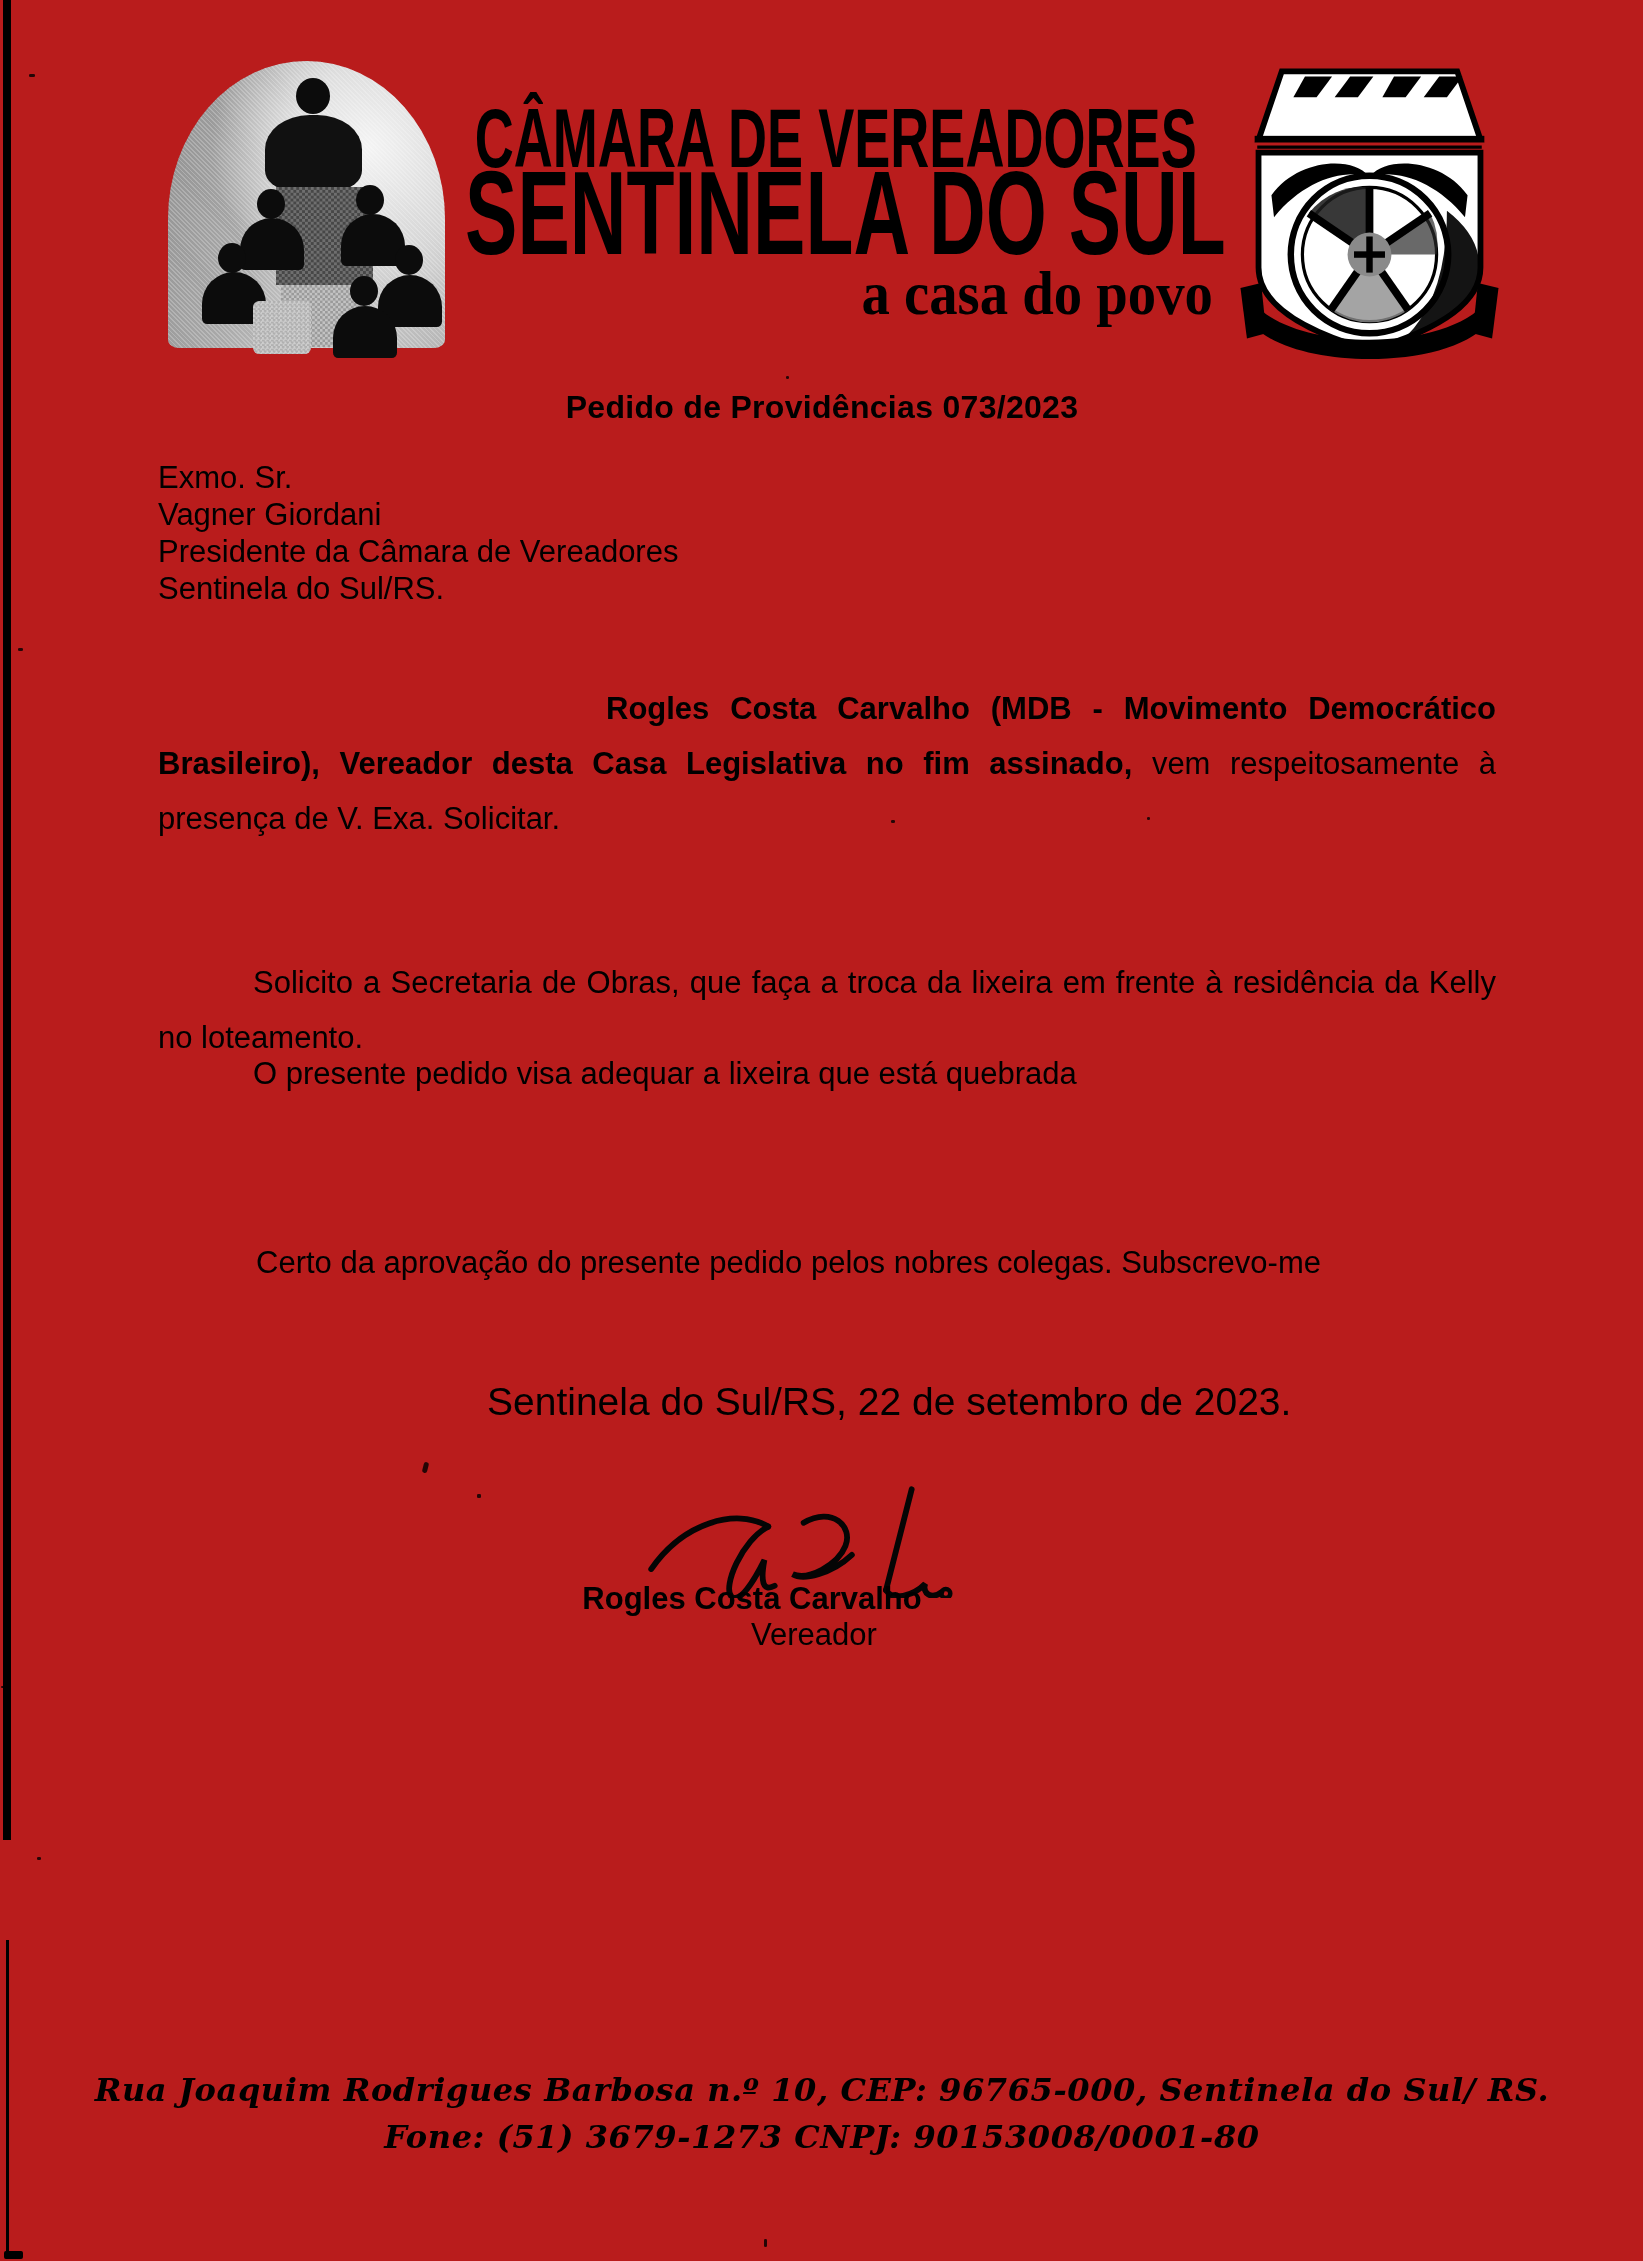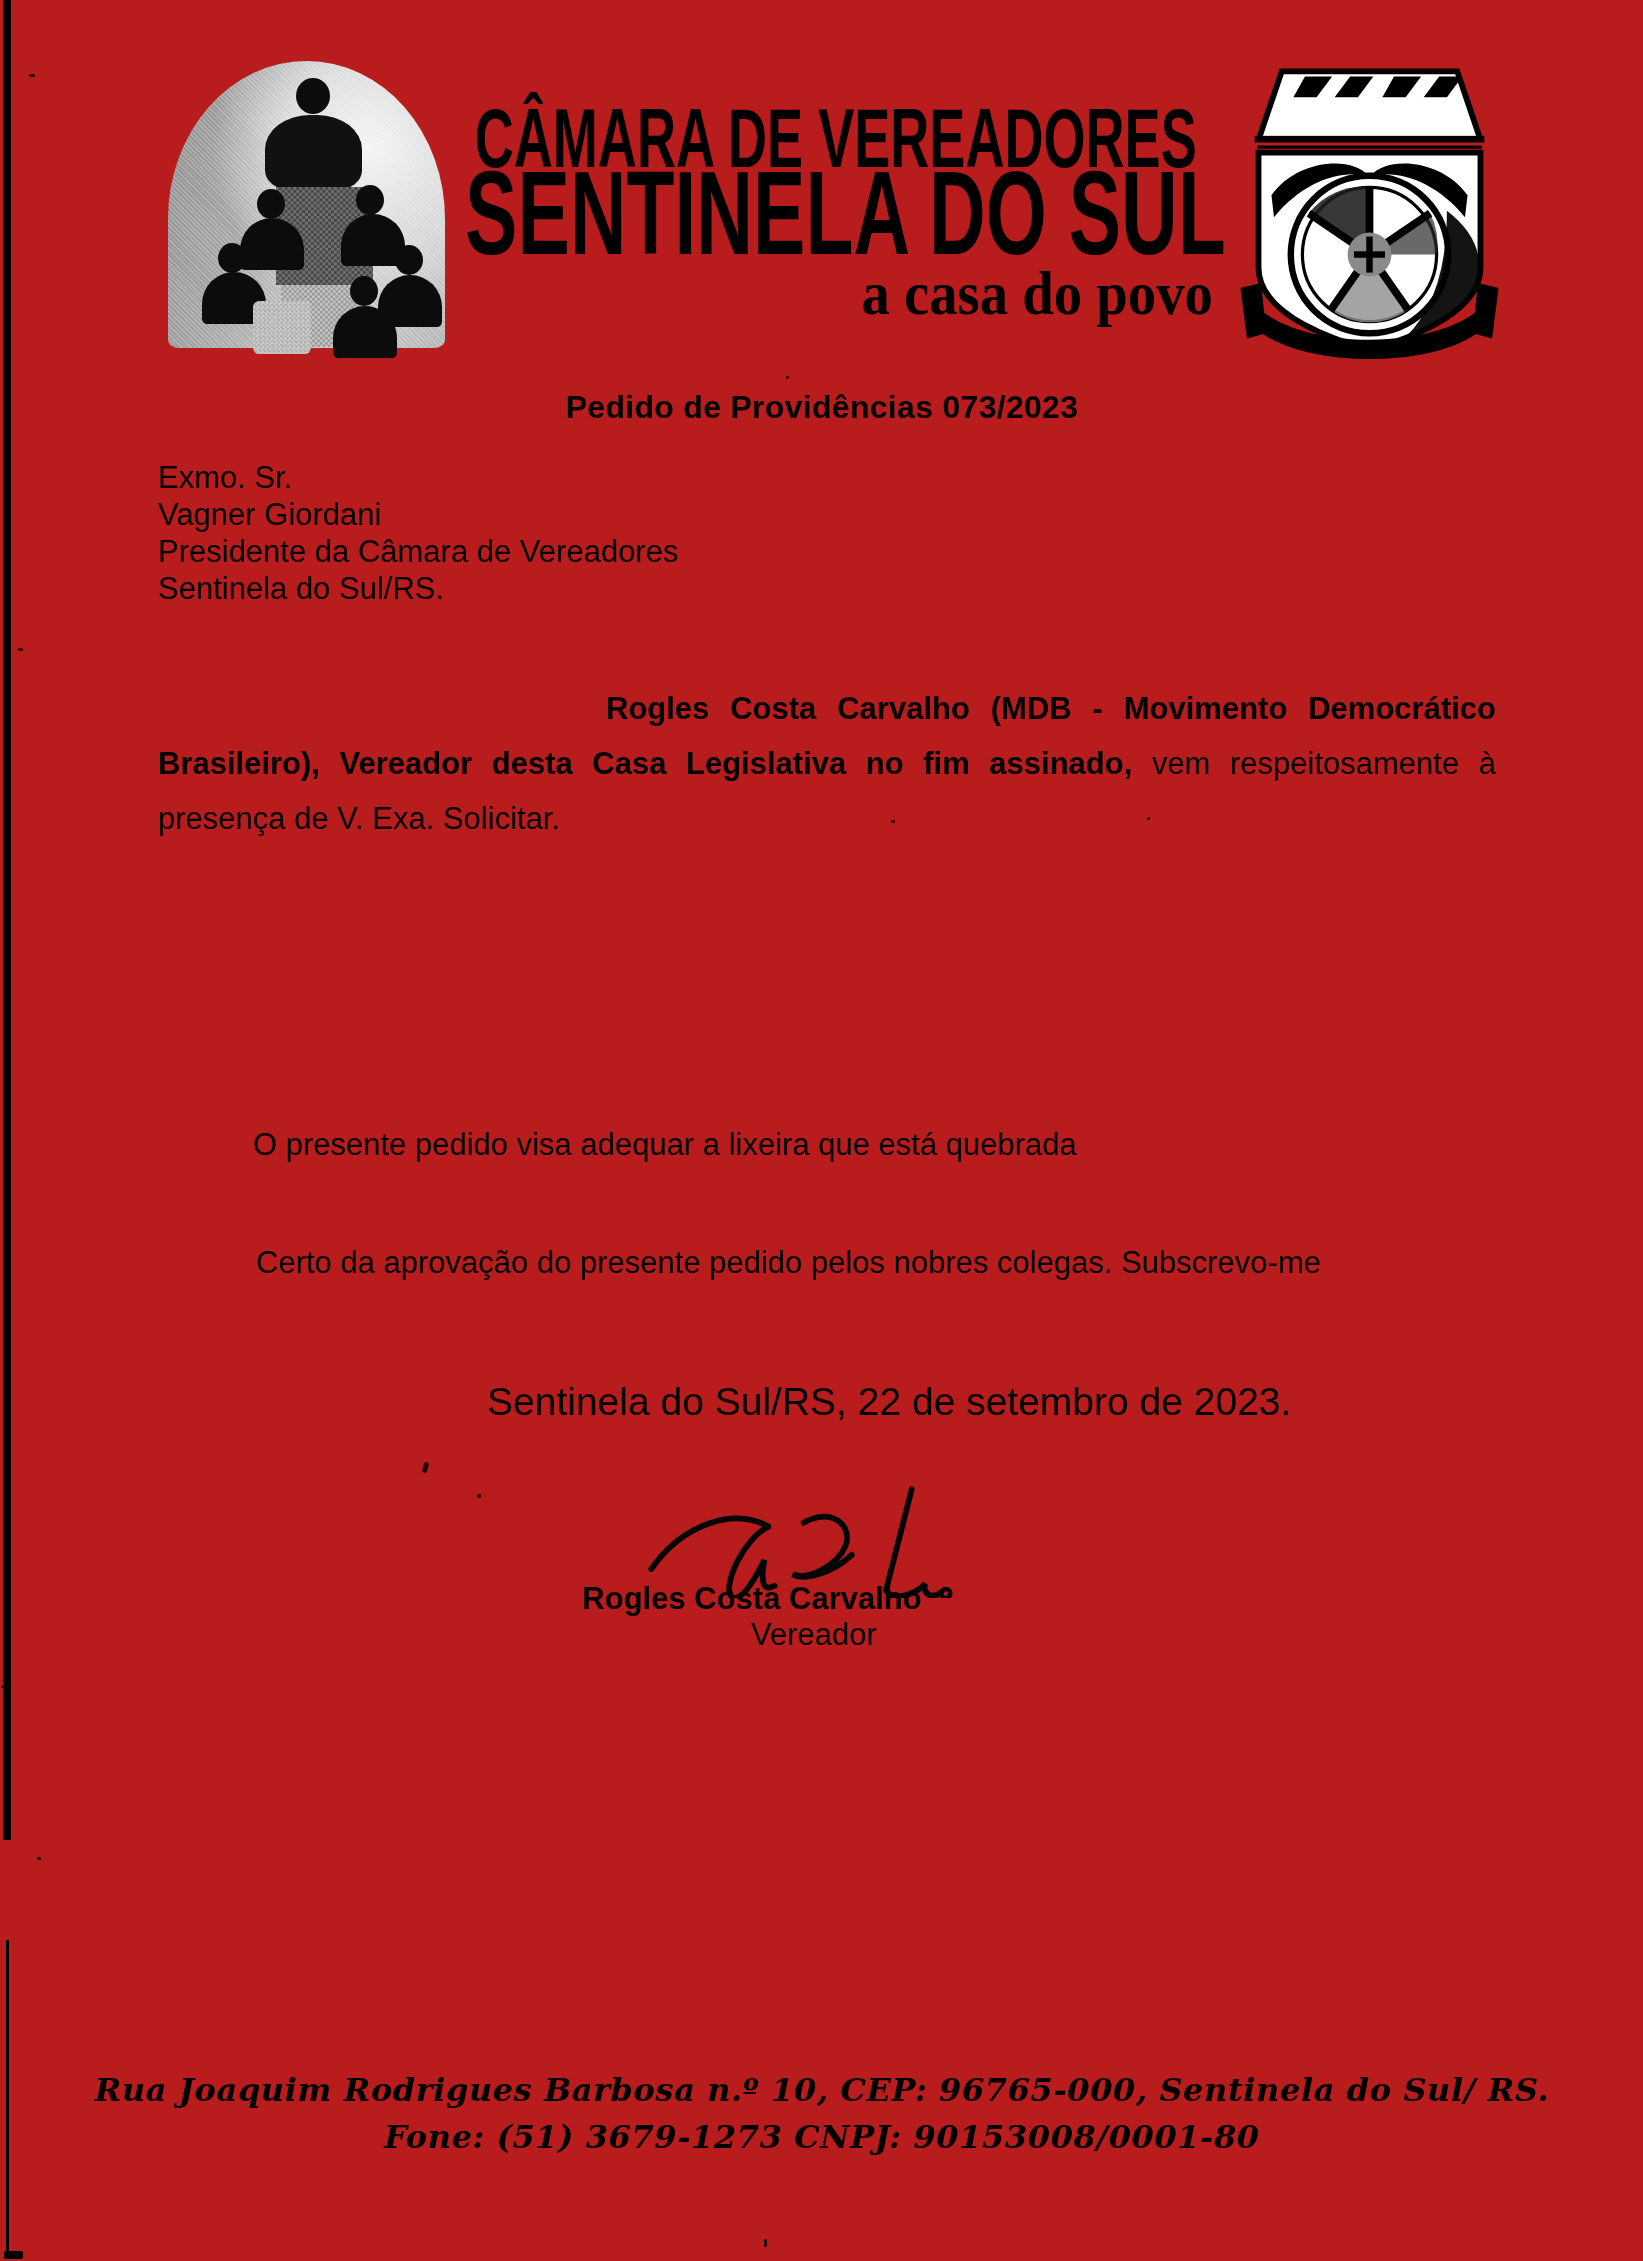--- a/index.html
+++ b/index.html
@@ -152,6 +152,7 @@
 
   <div class="abs bodytext p-intro"><b>Rogles Costa Carvalho (MDB - Movimento Democrático Brasileiro), Vereador desta Casa Legislativa no fim assinado,</b><span> vem respeitosamente à presença de V. Exa. Solicitar.</span></div>
 
+  <div class="abs bodytext p-request">Solicito a Secretaria de Obras, que faça a troca da lixeira em frente à residência da Kelly no loteamento.</div>
 
   <div class="abs bodytext p-note">O presente pedido visa adequar a lixeira que está quebrada</div>
 

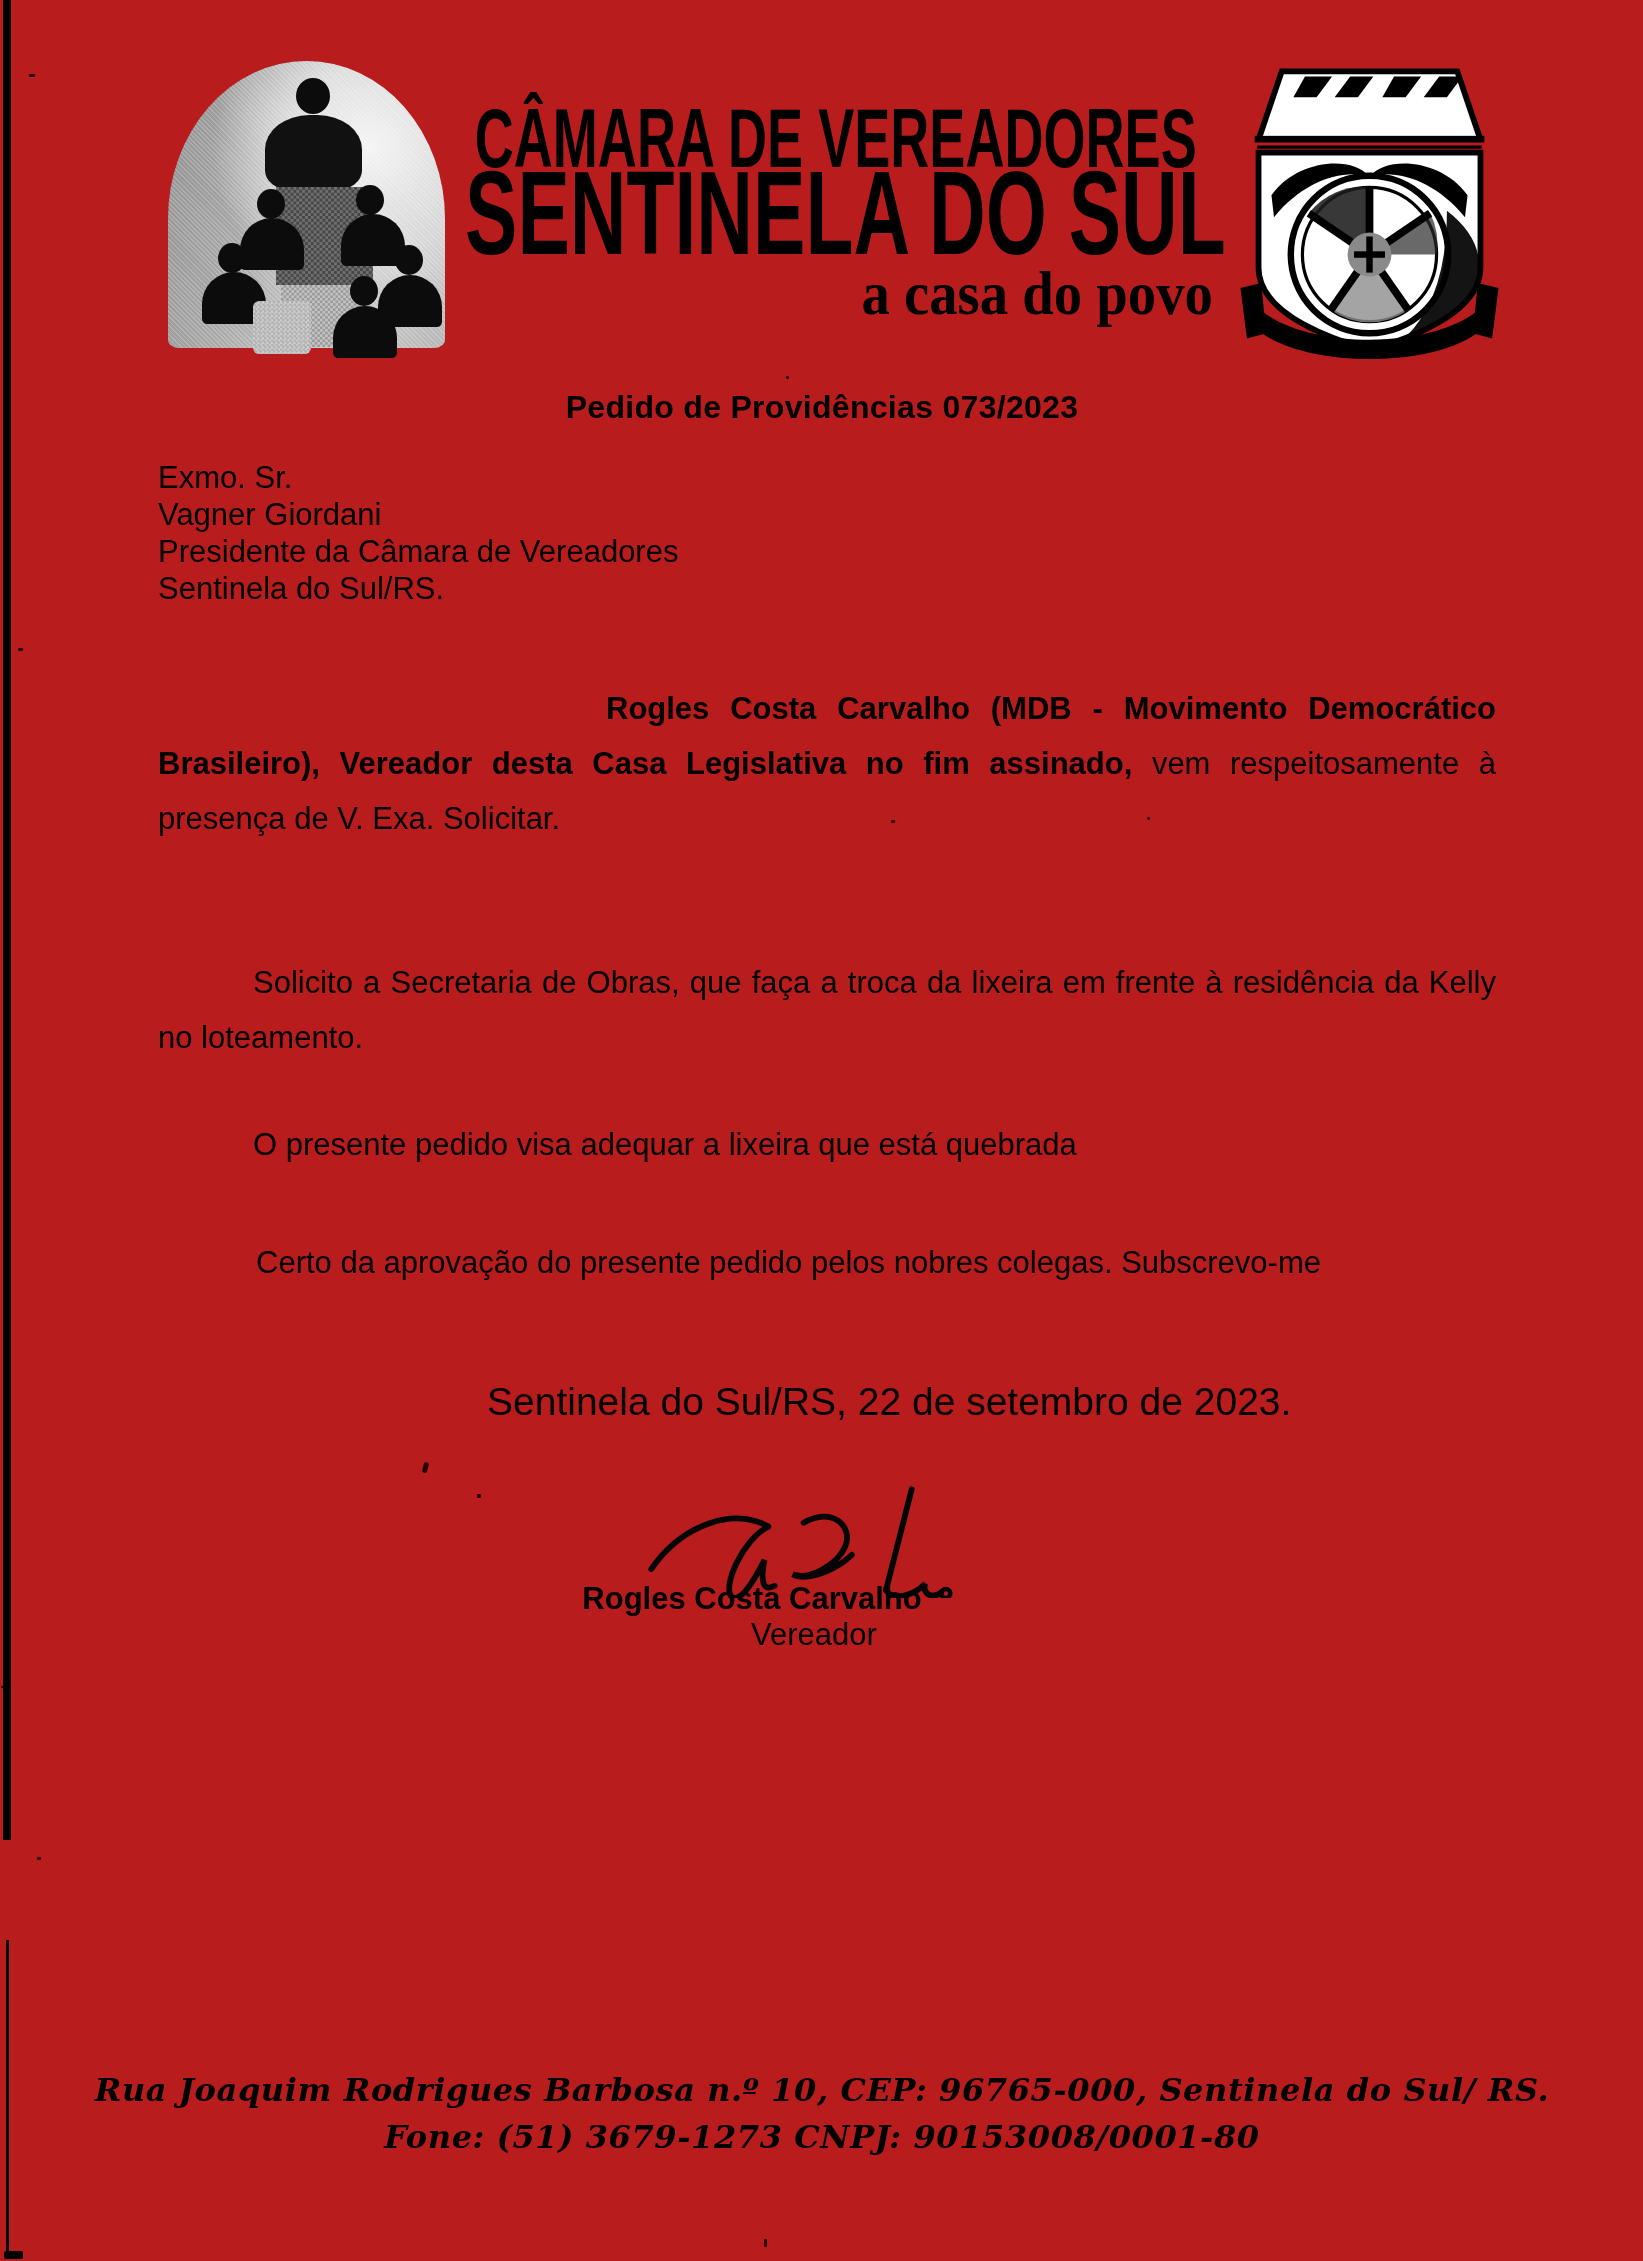--- a/index.html
+++ b/index.html
@@ -49,7 +49,7 @@
     text-align:justify;}
   .p-intro{top:681px;text-indent:448px;}
   .p-request{top:955px;text-indent:95px;}
-  .p-note{top:1117px;text-indent:95px;text-align:left;}
+  .p-note{top:1046px;text-indent:95px;text-align:left;}
   .p-closing{top:1235px;text-indent:98px;text-align:left;}
   .dateline{left:487px;top:1383px;font-size:39px;line-height:37px;}
 

